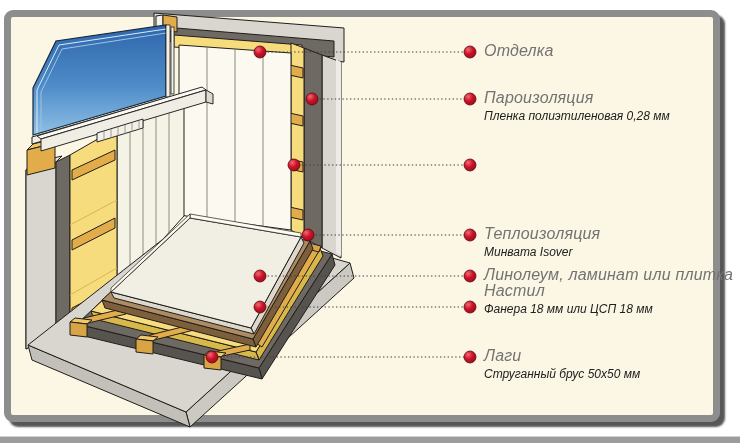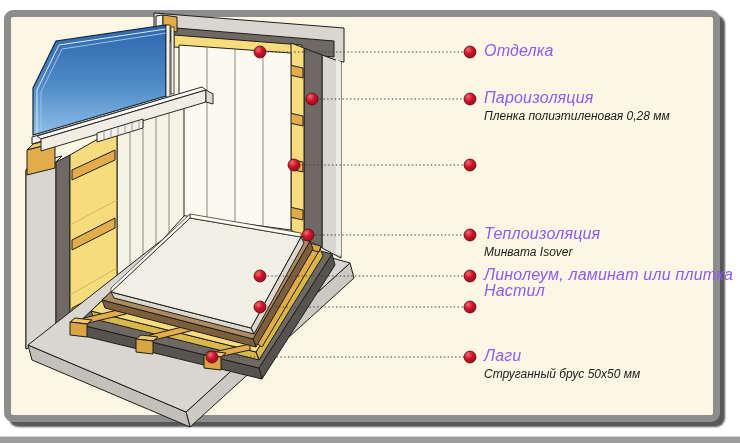--- a/index.html
+++ b/index.html
@@ -12,7 +12,7 @@
          border-top:1px solid #d2d2d2;}
   #diagram{position:absolute;left:0;top:0;}
   .ann{position:absolute;left:484px;white-space:nowrap;}
-  .ann-title{font:italic 400 16px/18px "Liberation Sans",sans-serif;color:#8b5cf6;letter-spacing:.2px;}
+  .ann-title{font:italic 400 16px/18px "Liberation Sans",sans-serif;color:#737373;letter-spacing:.2px;}
   .ann-sub{font:italic 400 12px/14px "Liberation Sans",sans-serif;color:#202020;margin-top:2px;}
 </style>
 </head>

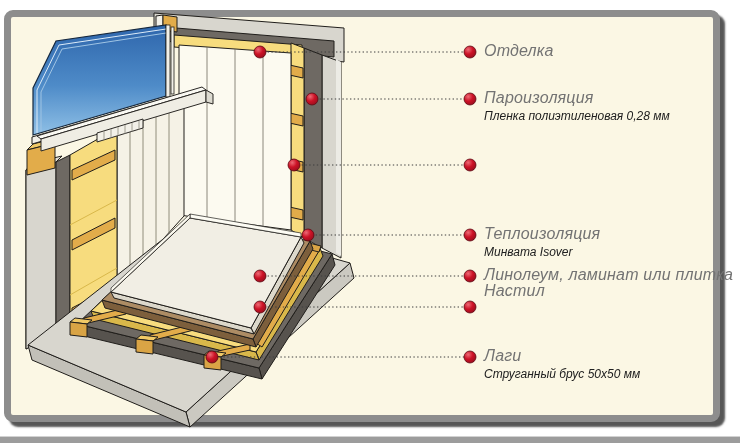--- a/index.html
+++ b/index.html
@@ -239,6 +239,7 @@
   </div>
   <div class="ann" style="top:282px">
     <div class="ann-title">Настил</div>
+    <div class="ann-sub">Фанера 18 мм или ЦСП 18 мм</div>
   </div>
   <div class="ann" style="top:347px">
     <div class="ann-title">Лаги</div>

